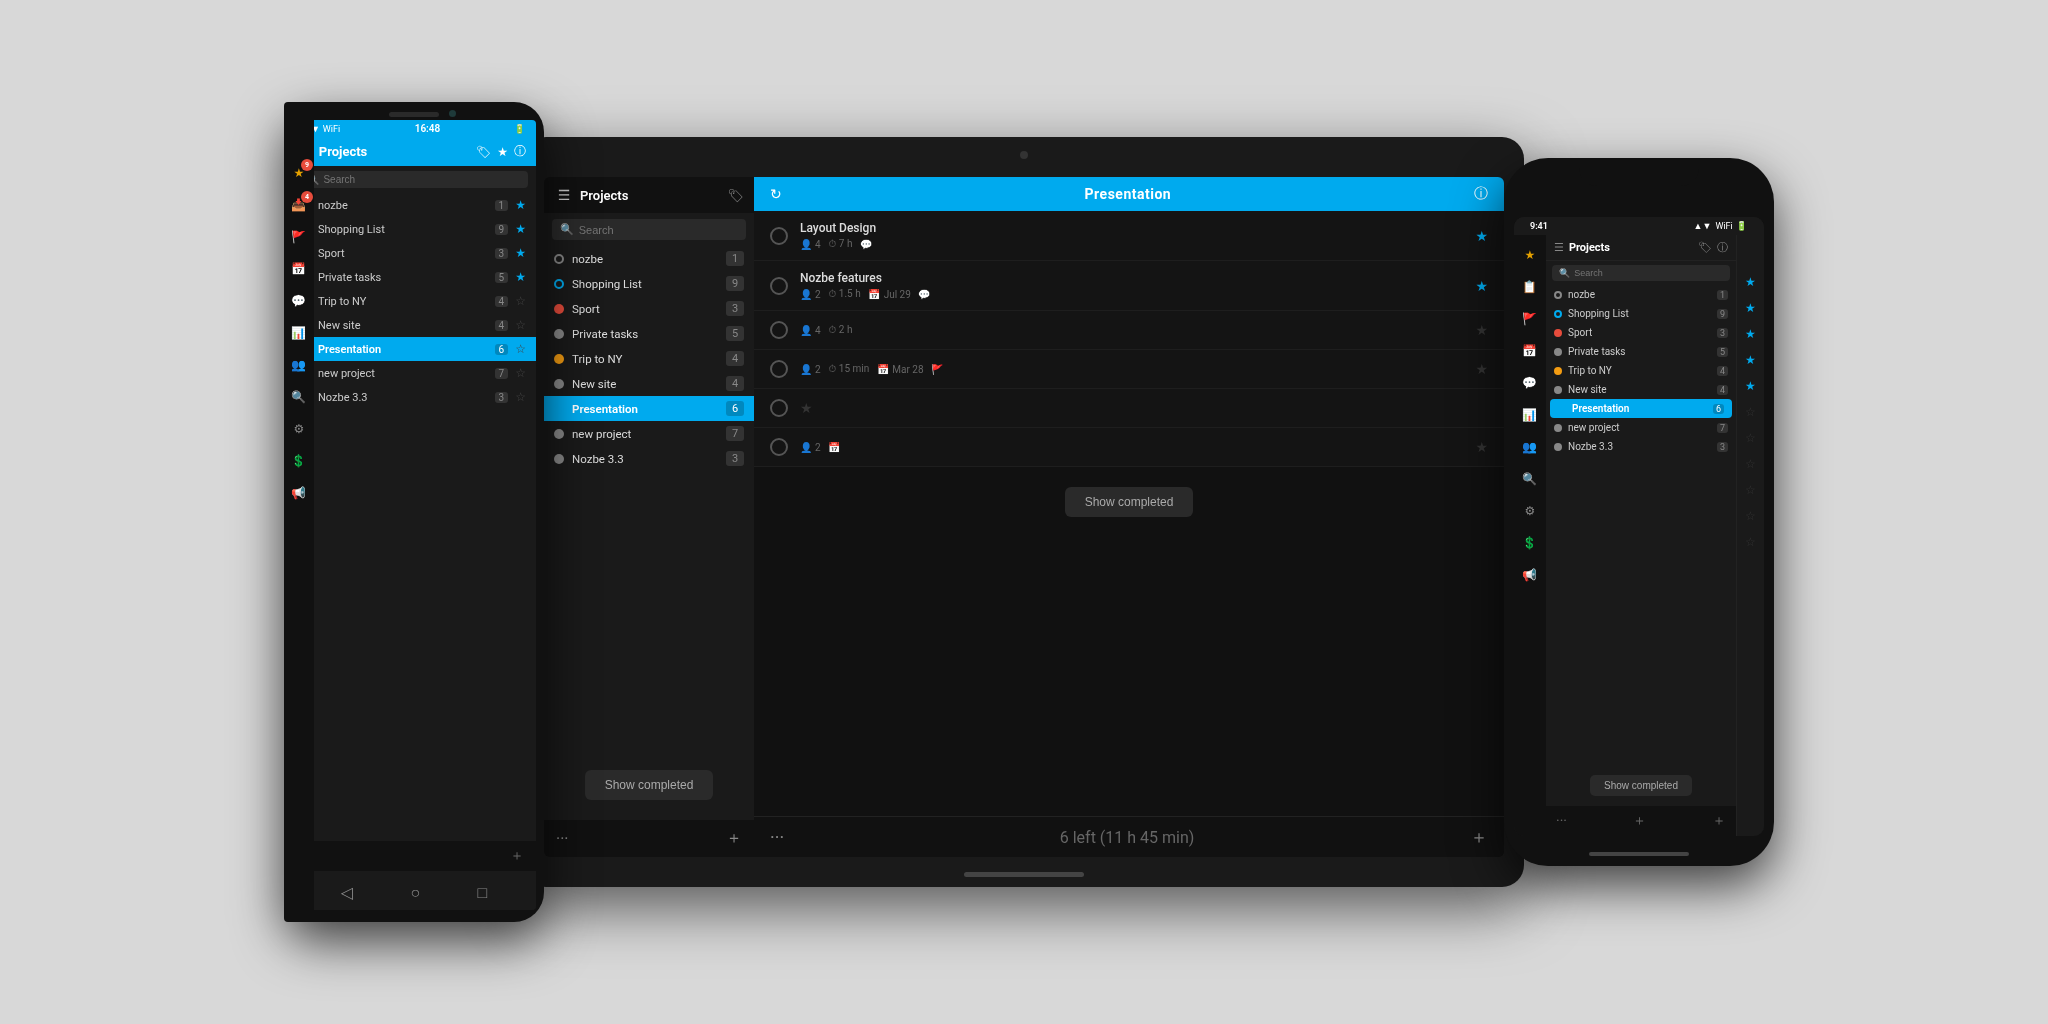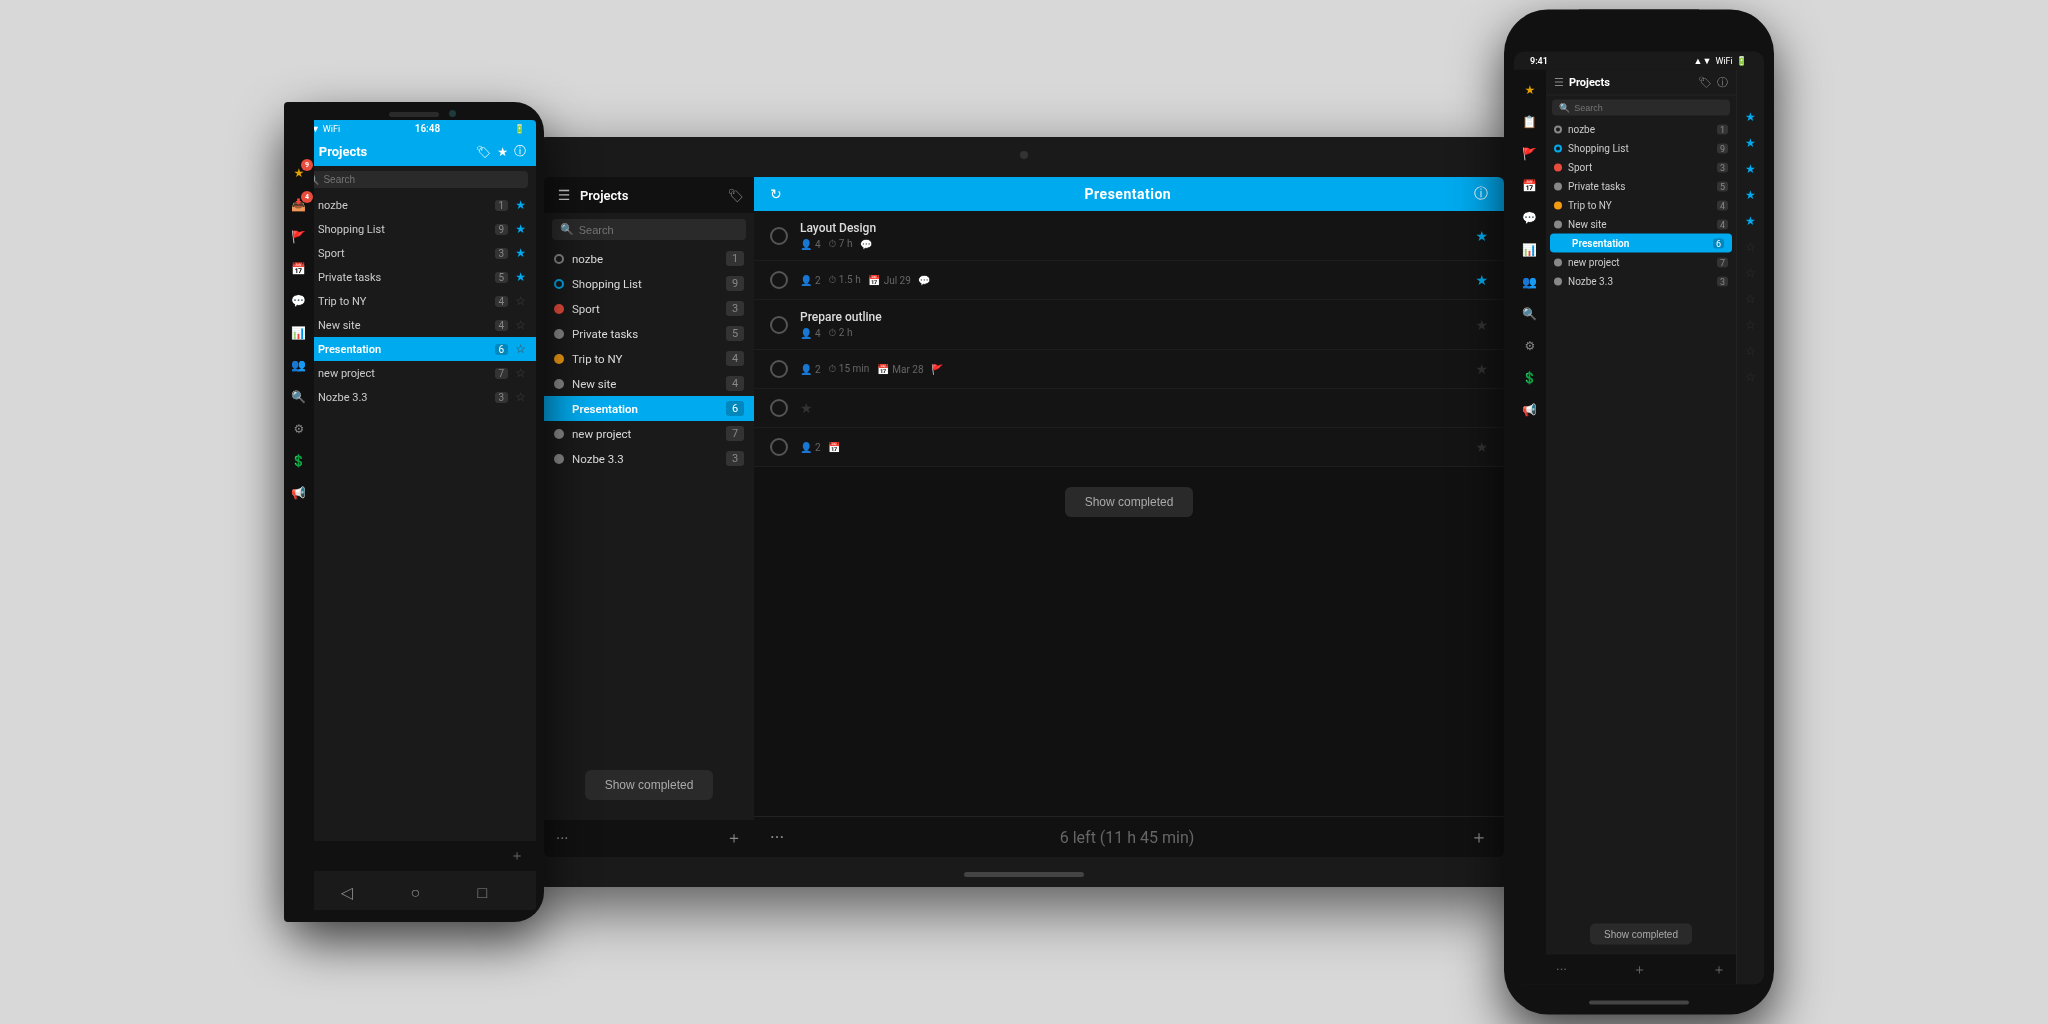--- a/index.html
+++ b/index.html
@@ -396,11 +396,11 @@
       top: 50%;
       transform: translateY(-50%);
       width: 270px;
-      height: 1005px;
+      height: 708px;
       background: #111;
       border-radius: 44px;
       box-shadow: 0 20px 50px rgba(0,0,0,0.7);
-      padding: 42px 10px 30px;
+      padding: 59px 10px 30px;
       display: flex;
       flex-direction: column;
       z-index: 2;

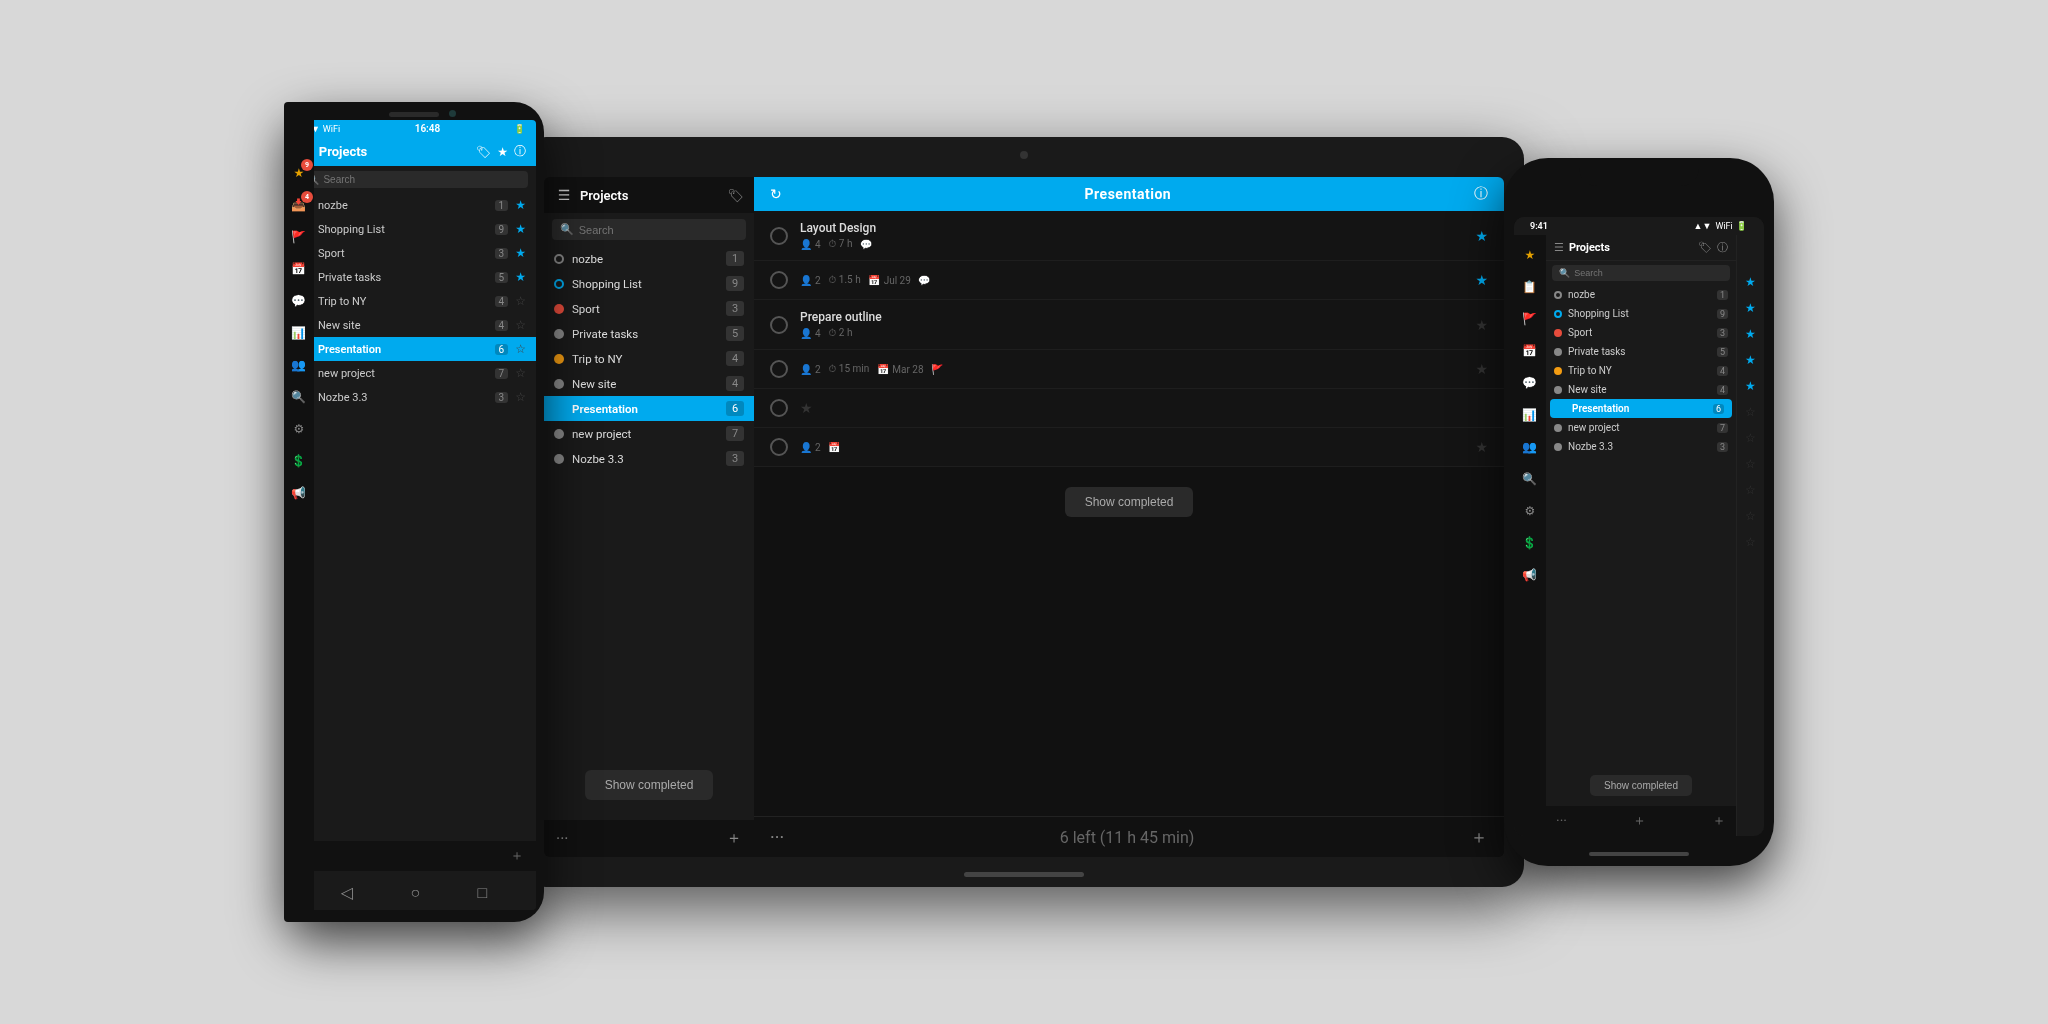--- a/index.html
+++ b/index.html
@@ -641,6 +641,7 @@
               <div class="task-item">
                 <div class="task-circle"></div>
                 <div class="task-info">
+                  <div class="task-name">Nozbe features</div>
                   <div class="task-meta">
                     <span class="task-meta-item">👤 2</span>
                     <span class="task-meta-item">⏱ 1.5 h</span>

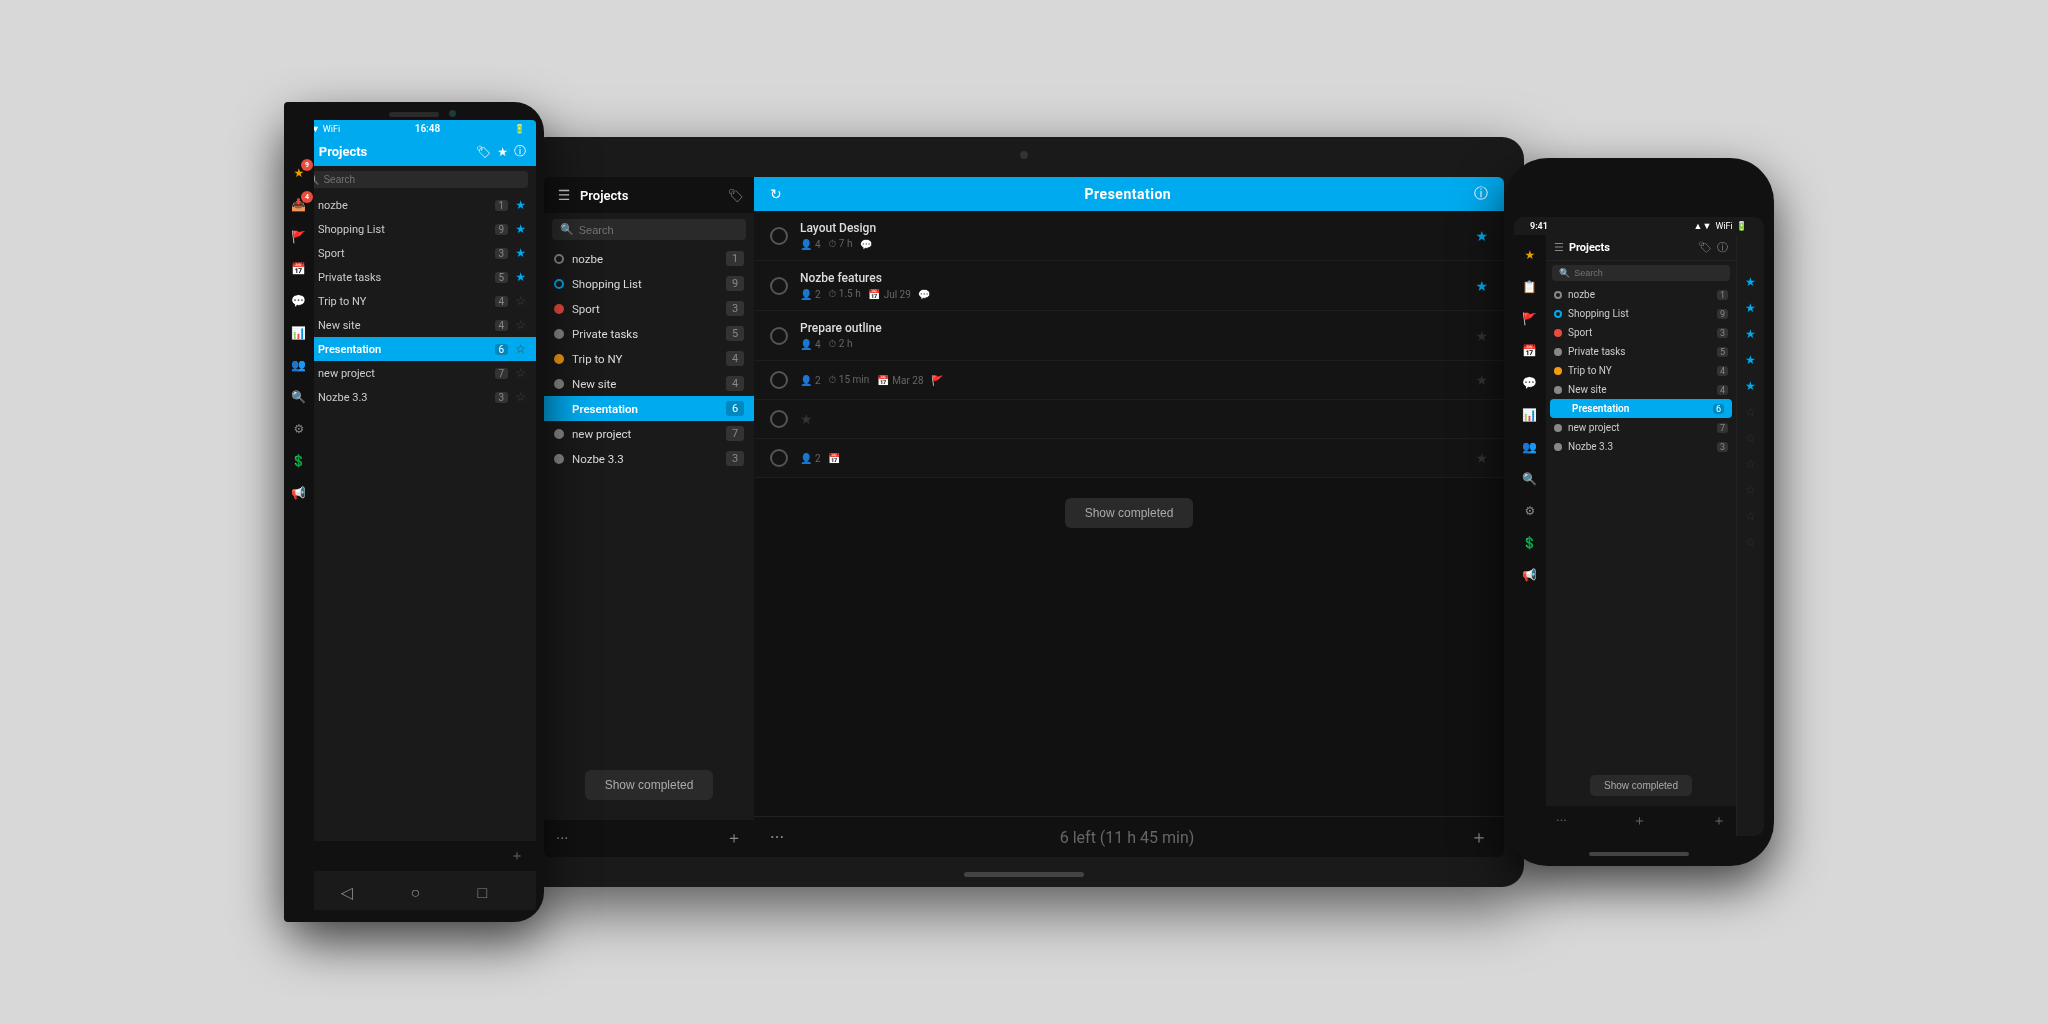--- a/index.html
+++ b/index.html
@@ -654,7 +654,6 @@
               <div class="task-item">
                 <div class="task-circle"></div>
                 <div class="task-info">
-                  <div class="task-name">Prepare outline</div>
                   <div class="task-meta">
                     <span class="task-meta-item">👤 4</span>
                     <span class="task-meta-item">⏱ 2 h</span>

